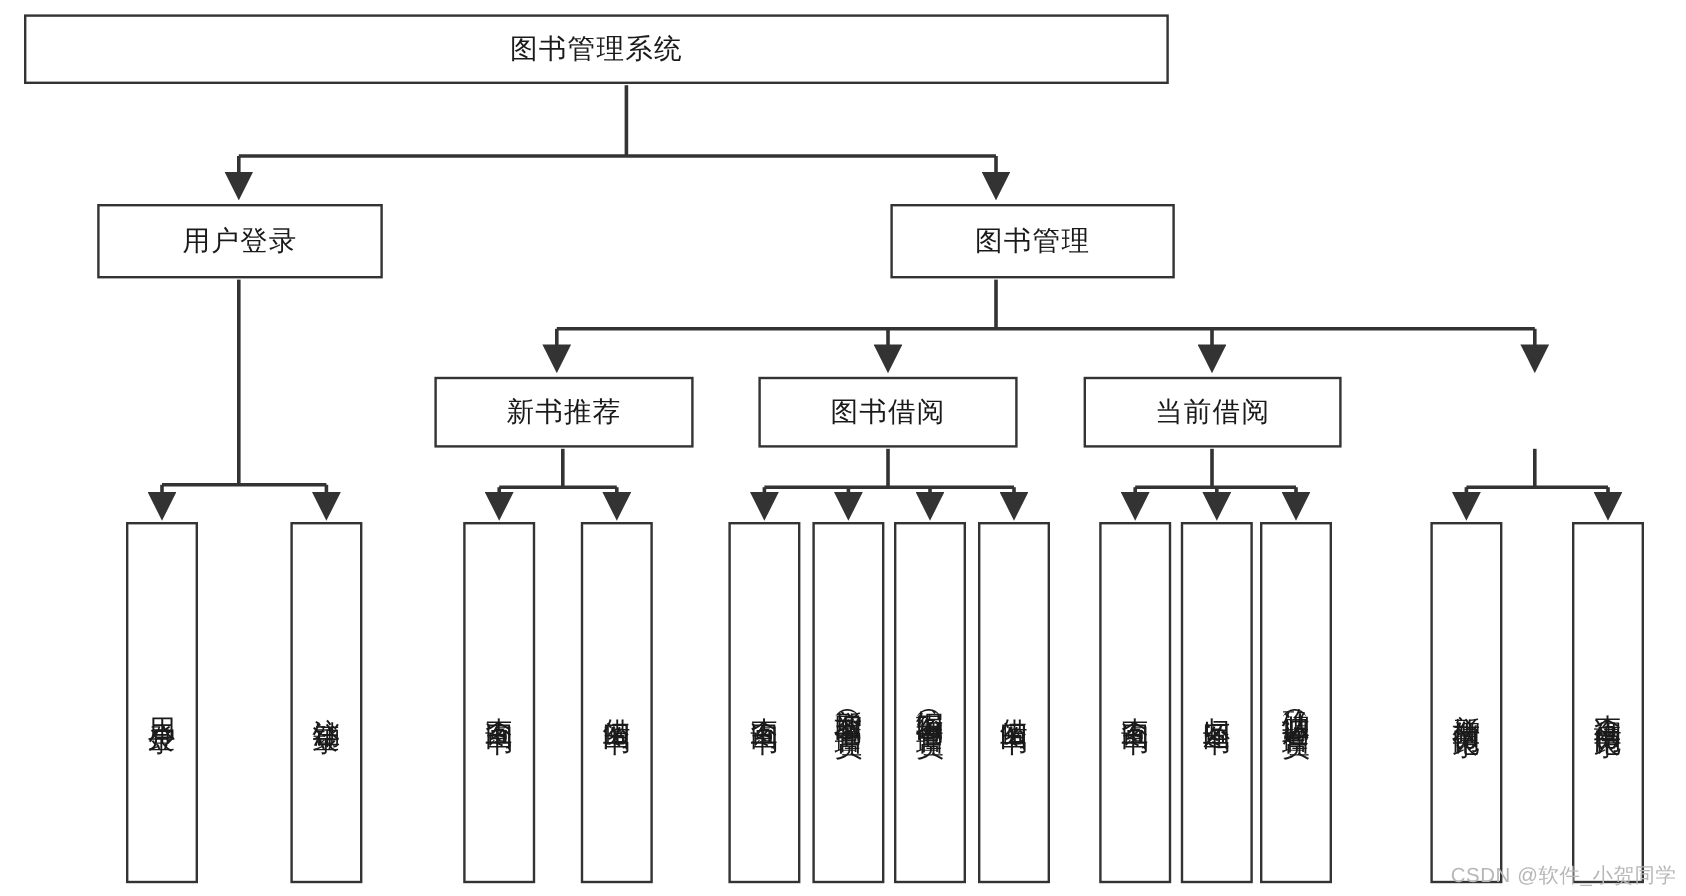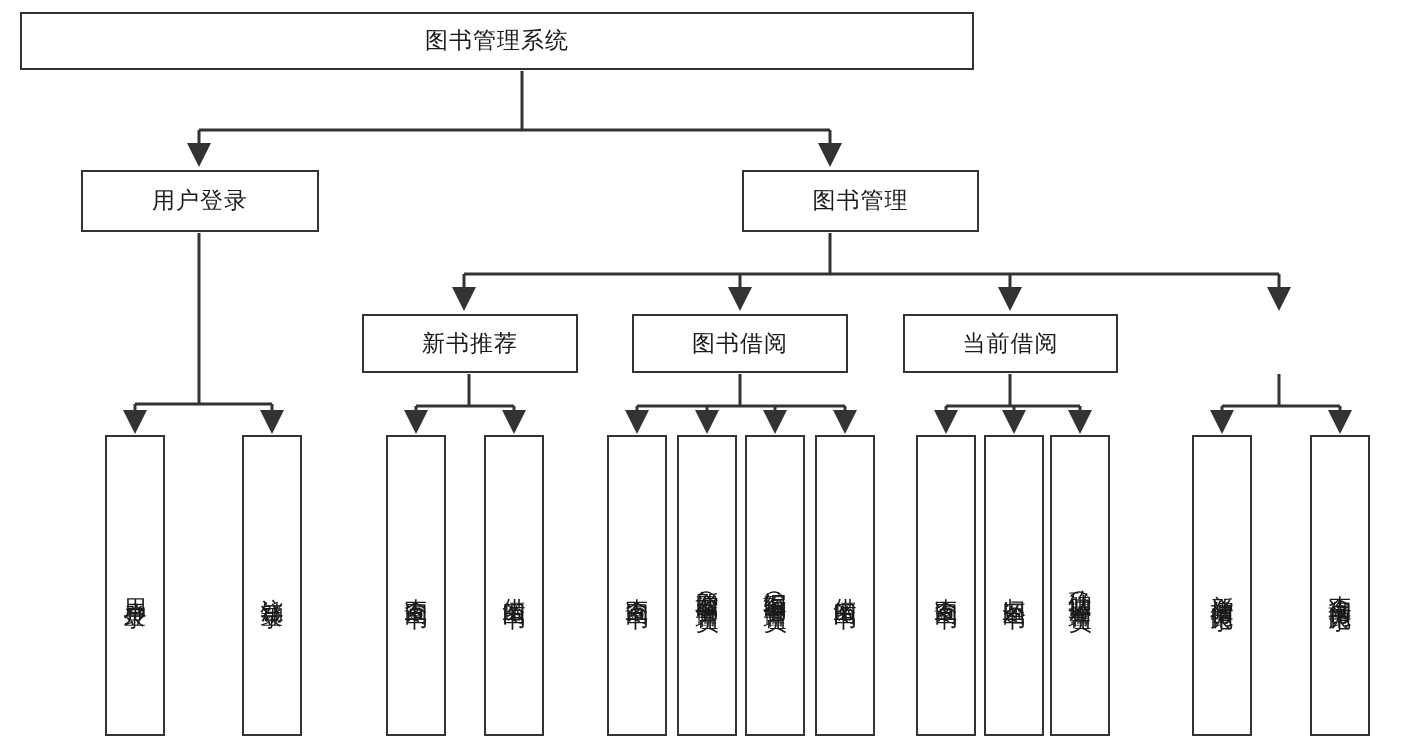--- a/index.html
+++ b/index.html
@@ -187,6 +187,7 @@
     <span class="vtext">查询借阅记录</span>
   </div>
 
+  <div id="watermark">CSDN @软件_小贺同学</div>
 
 </div>
 

